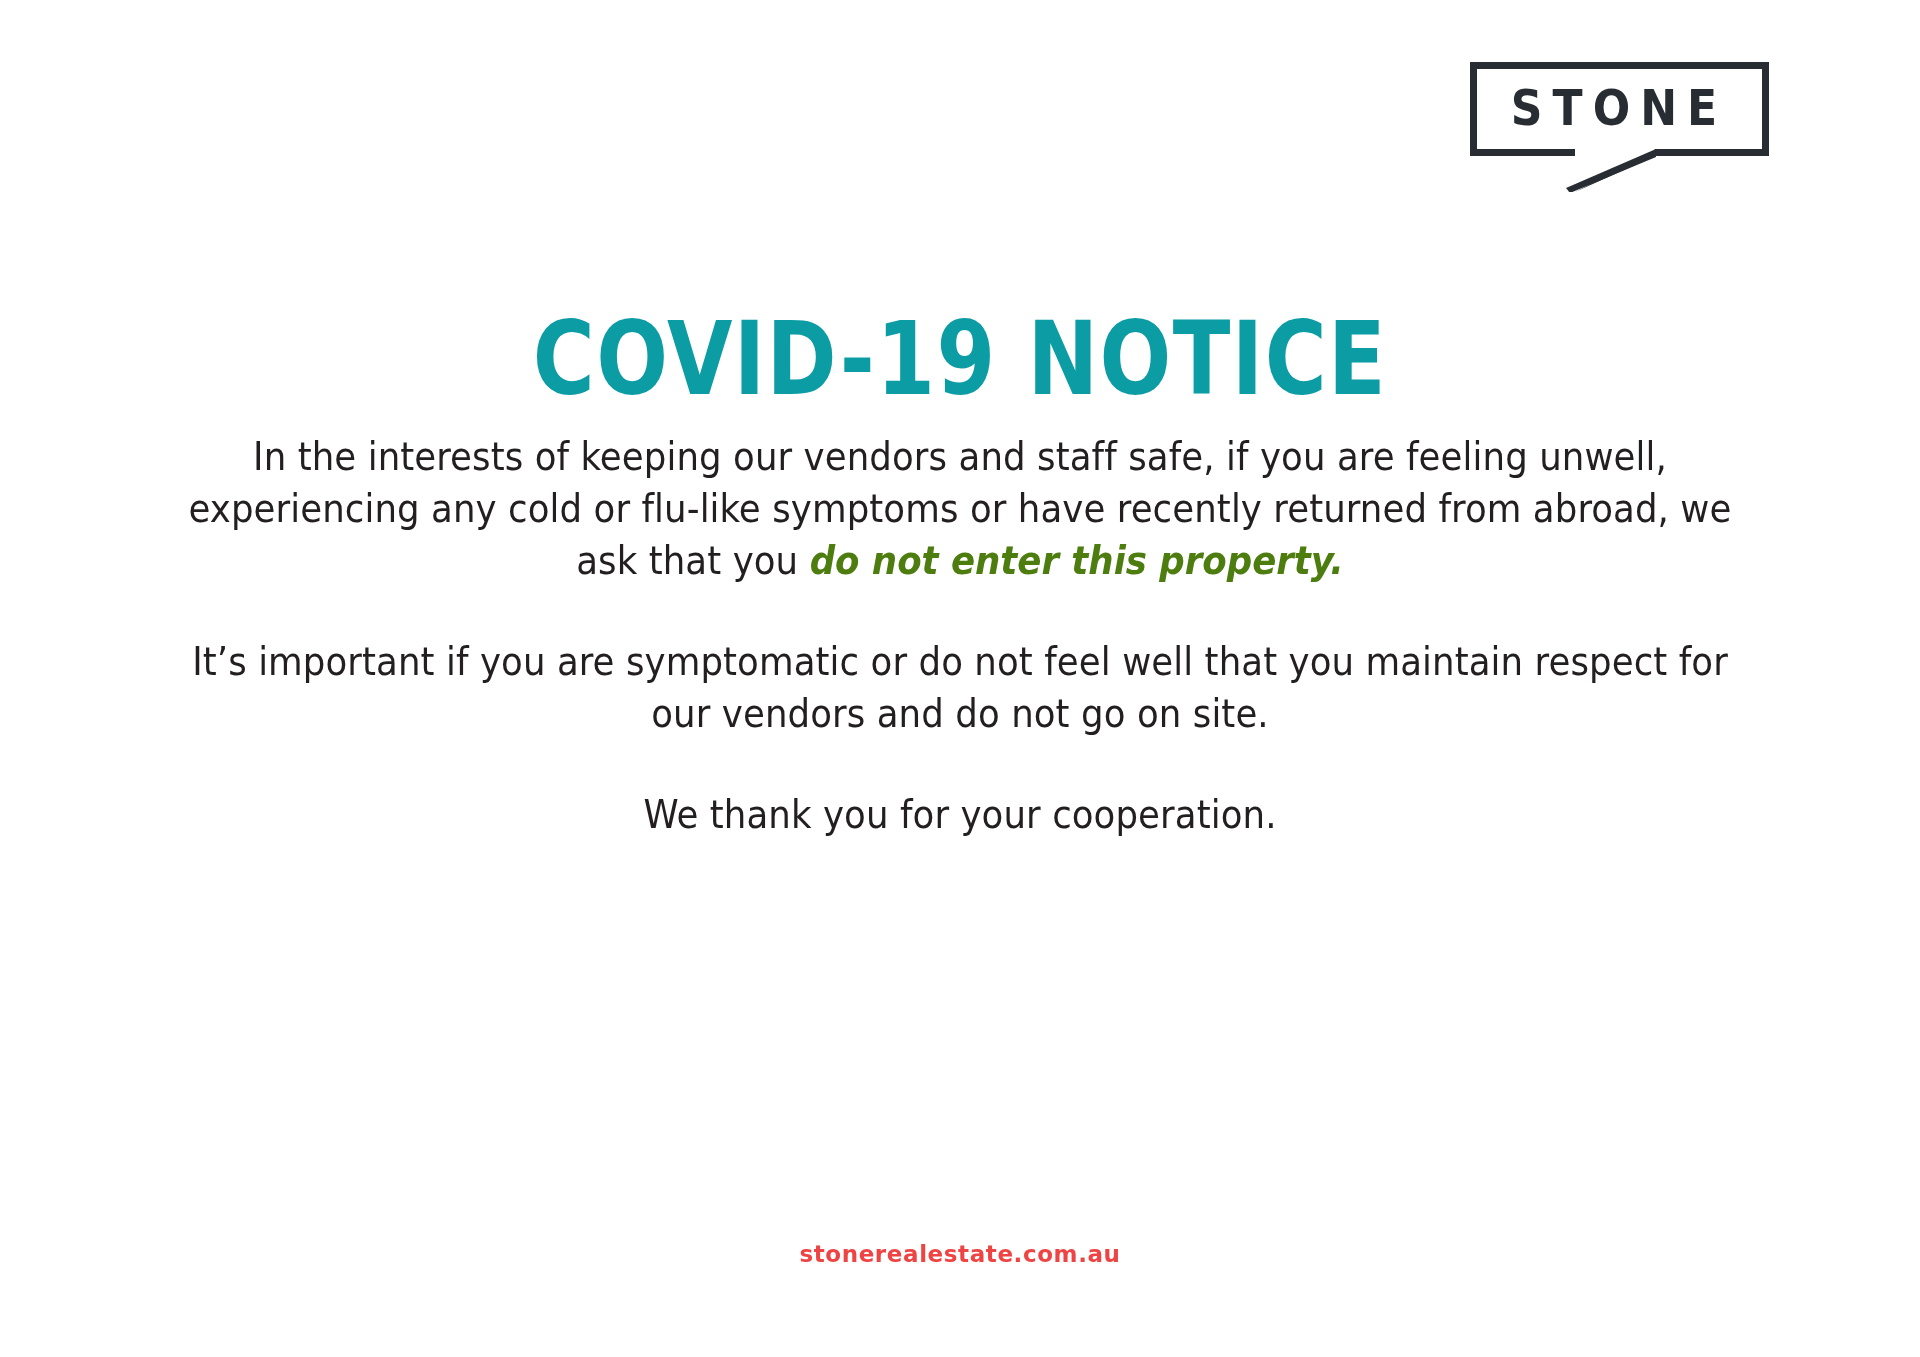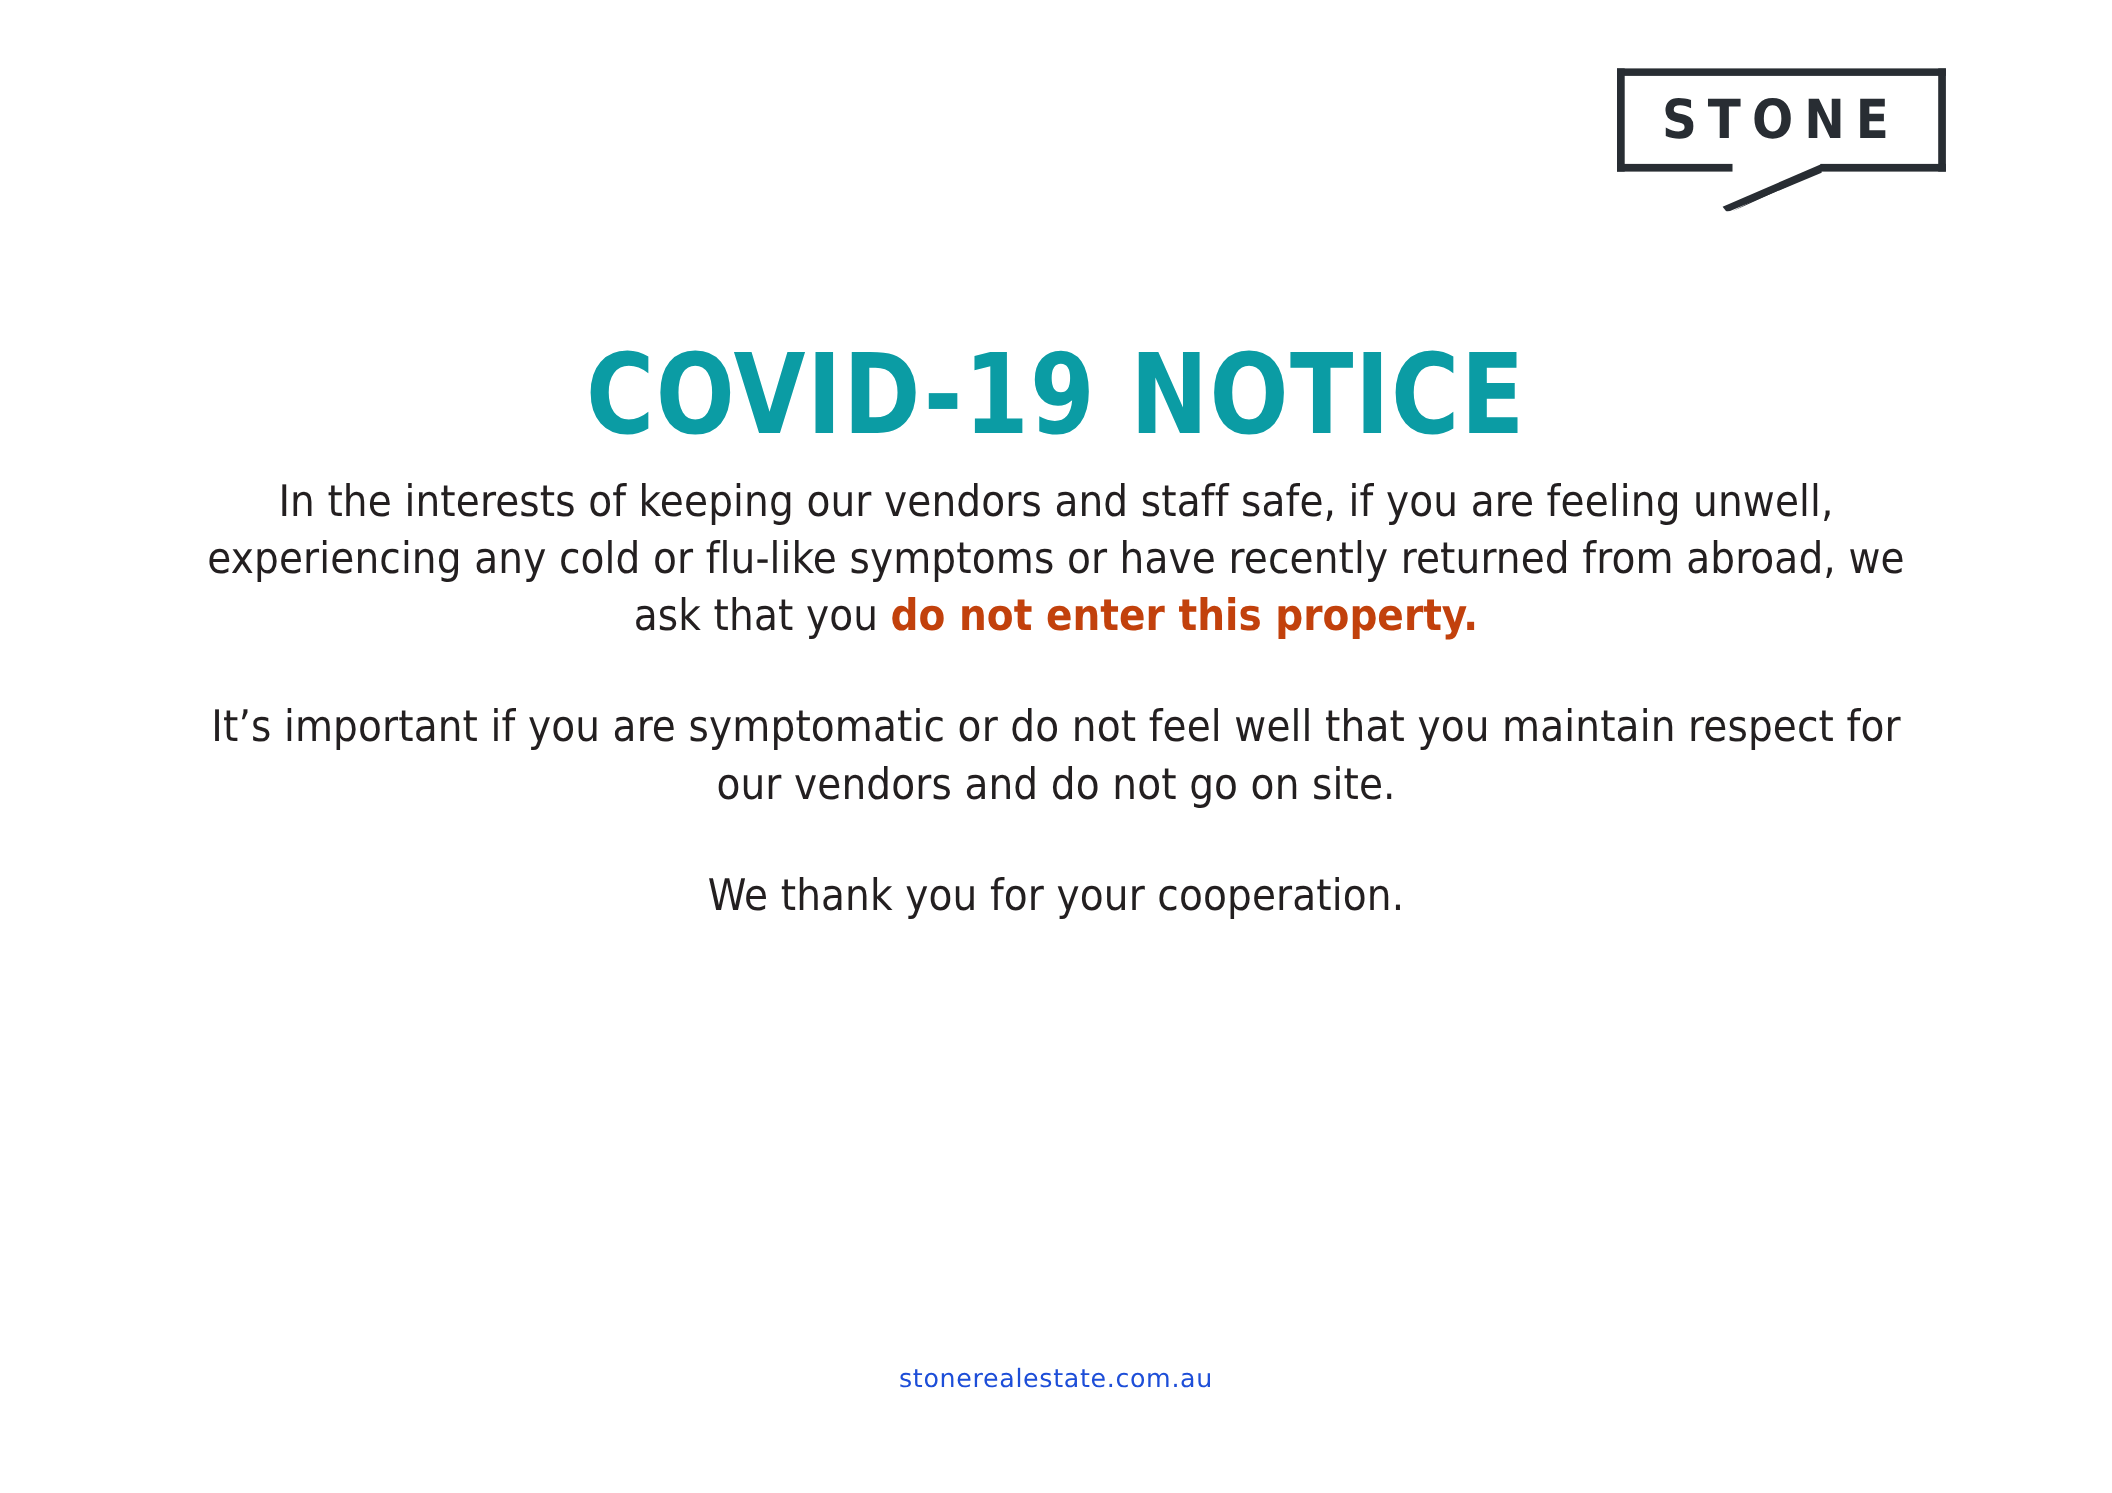--- a/index.html
+++ b/index.html
@@ -76,9 +76,10 @@
   .para.narrow4 { width: 1470px; margin-left: auto; margin-right: auto; }
 
   .emph {
-    color: #c2410c;
+    color: #4d7c0f;
     font-weight: bold;
     letter-spacing: 0;
+    font-style: italic;
   }
 
   

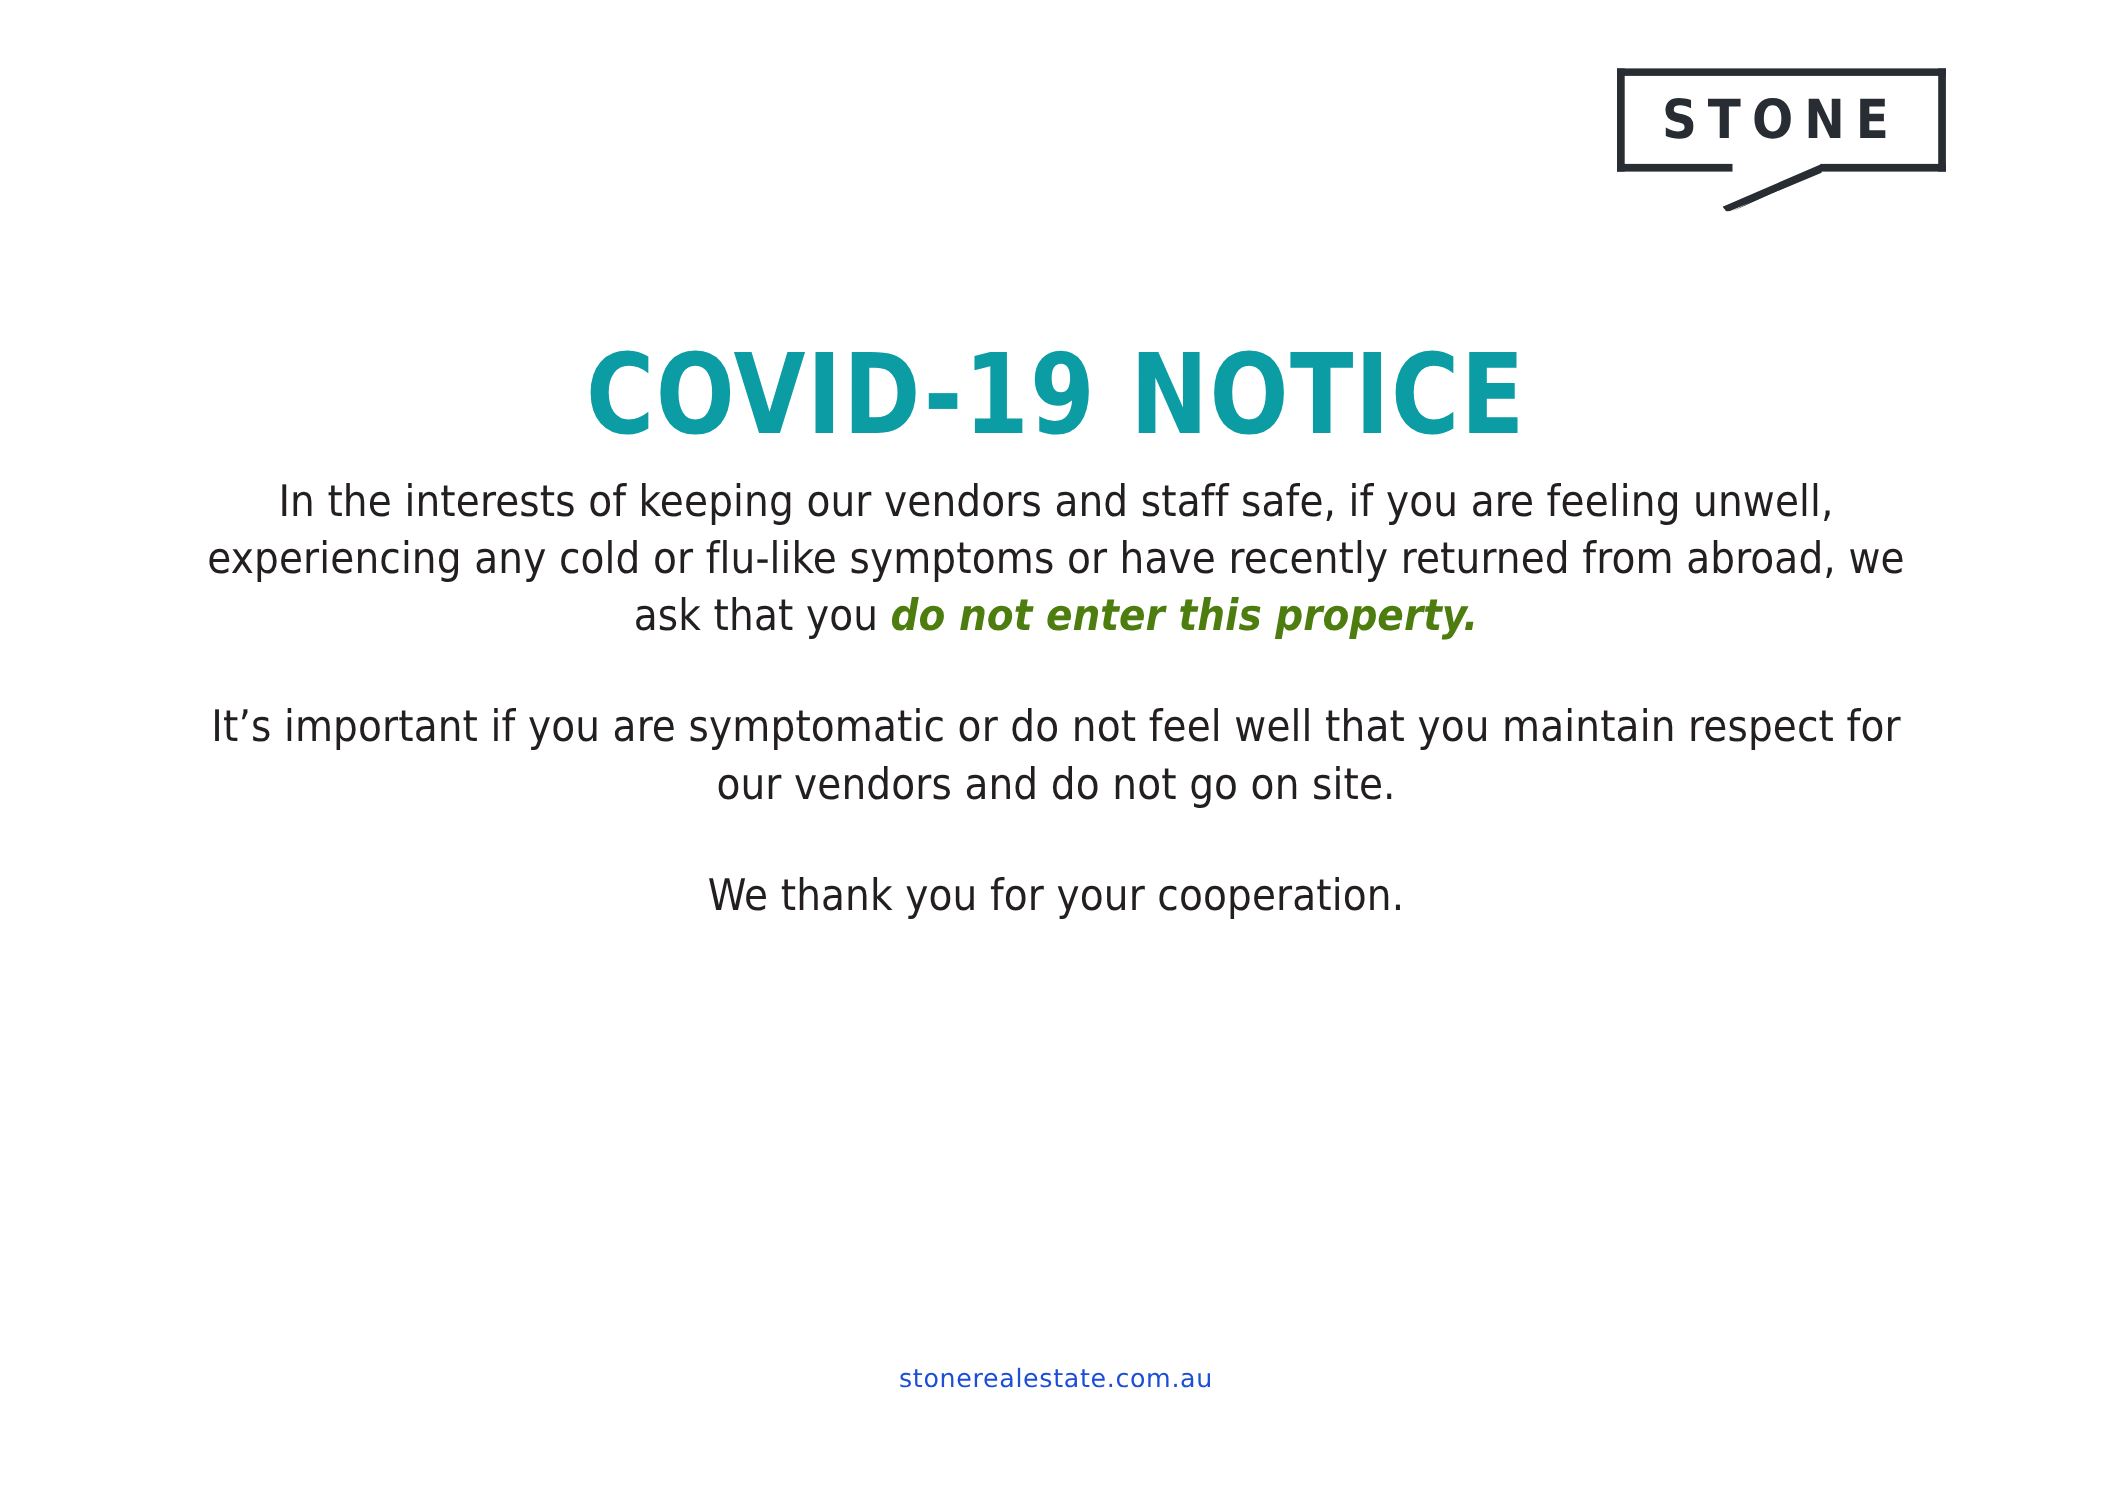--- a/index.html
+++ b/index.html
@@ -89,9 +89,9 @@
     left: 0;
     width: 1920px;
     text-align: center;
-    color: #1d4ed8;
+    color: #ef4444;
     font-family: "DejaVu Sans", "Liberation Sans", sans-serif;
-    font-weight: 400;
+    font-weight: 700;
     font-size: 23px;
     letter-spacing: 0.6px;
   }

